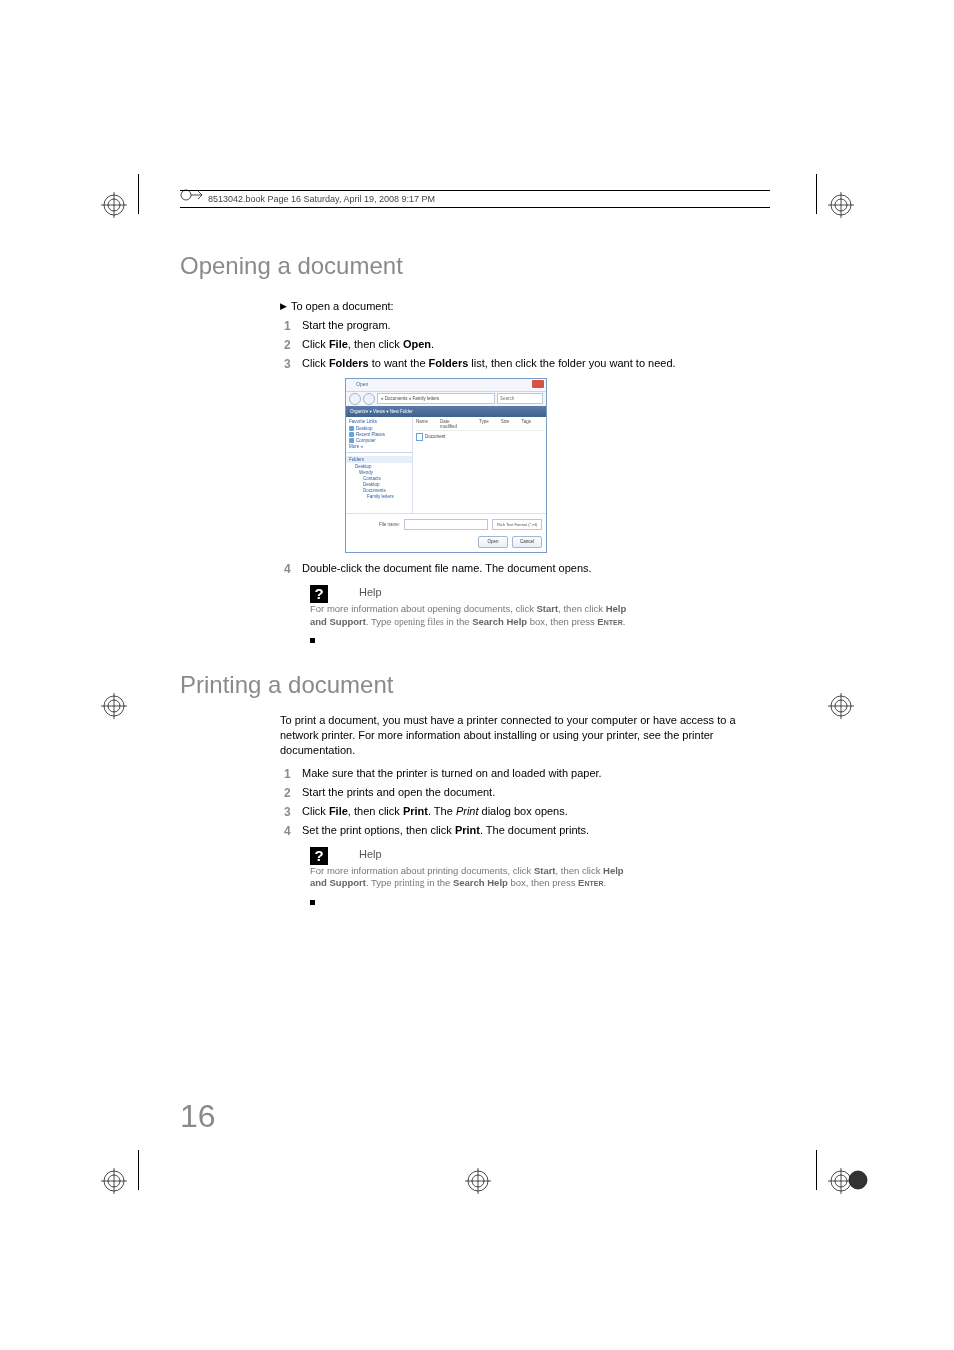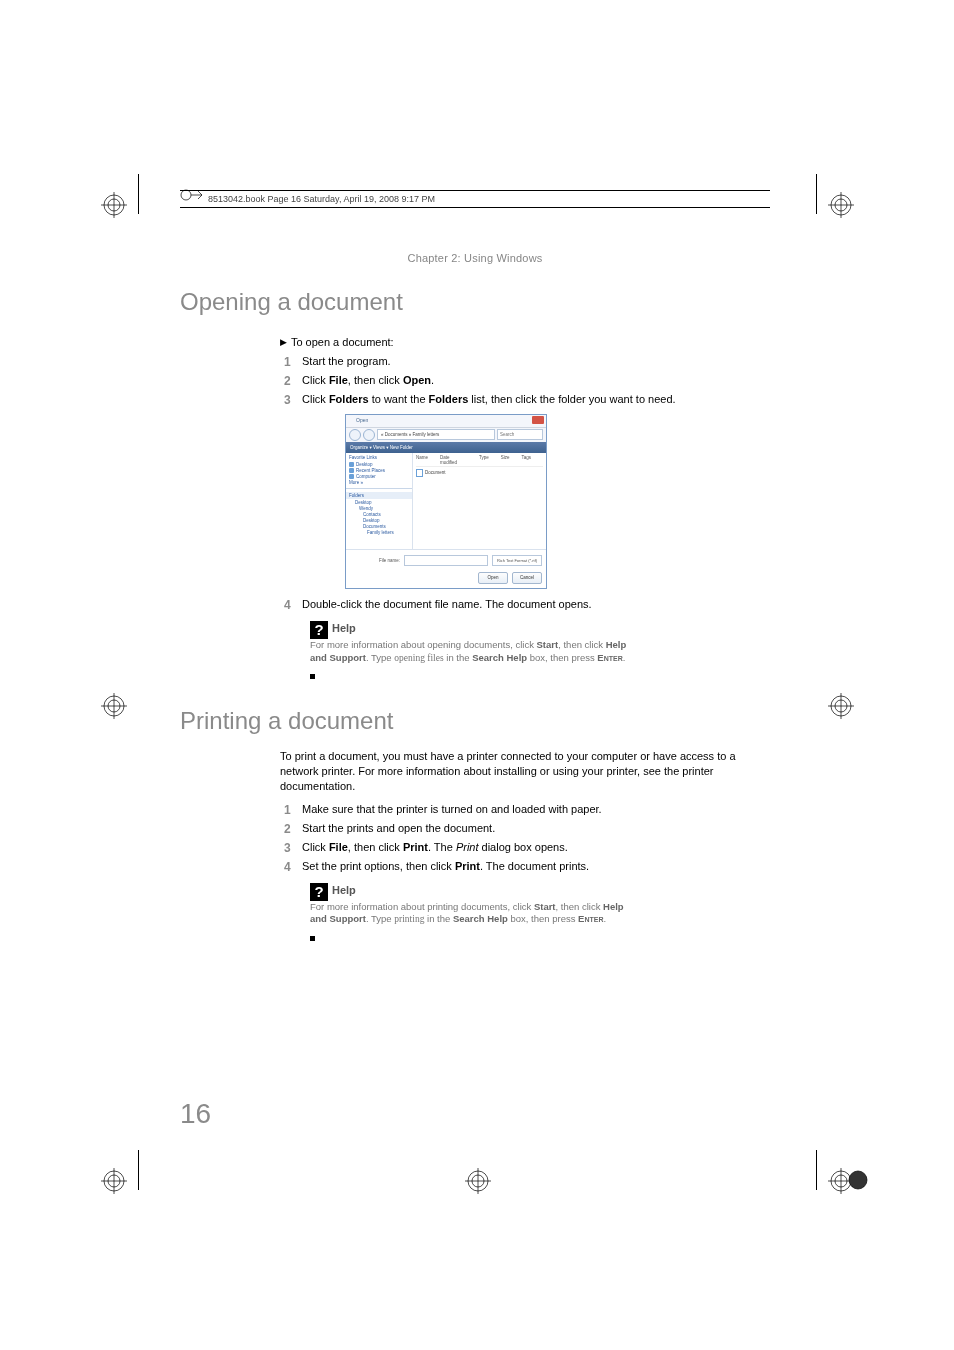--- a/index.html
+++ b/index.html
@@ -361,7 +361,6 @@
     <span>8513042.book  Page 16  Saturday, April 19, 2008  9:17 PM</span>
   </div>
 
-  <div class="chapter-title">Chapter 2: Using Windows</div>
 
   <h2 class="section-title">Opening a document</h2>
   <p class="proc-title"><span class="tri">▶</span><span>To open a document:</span></p>

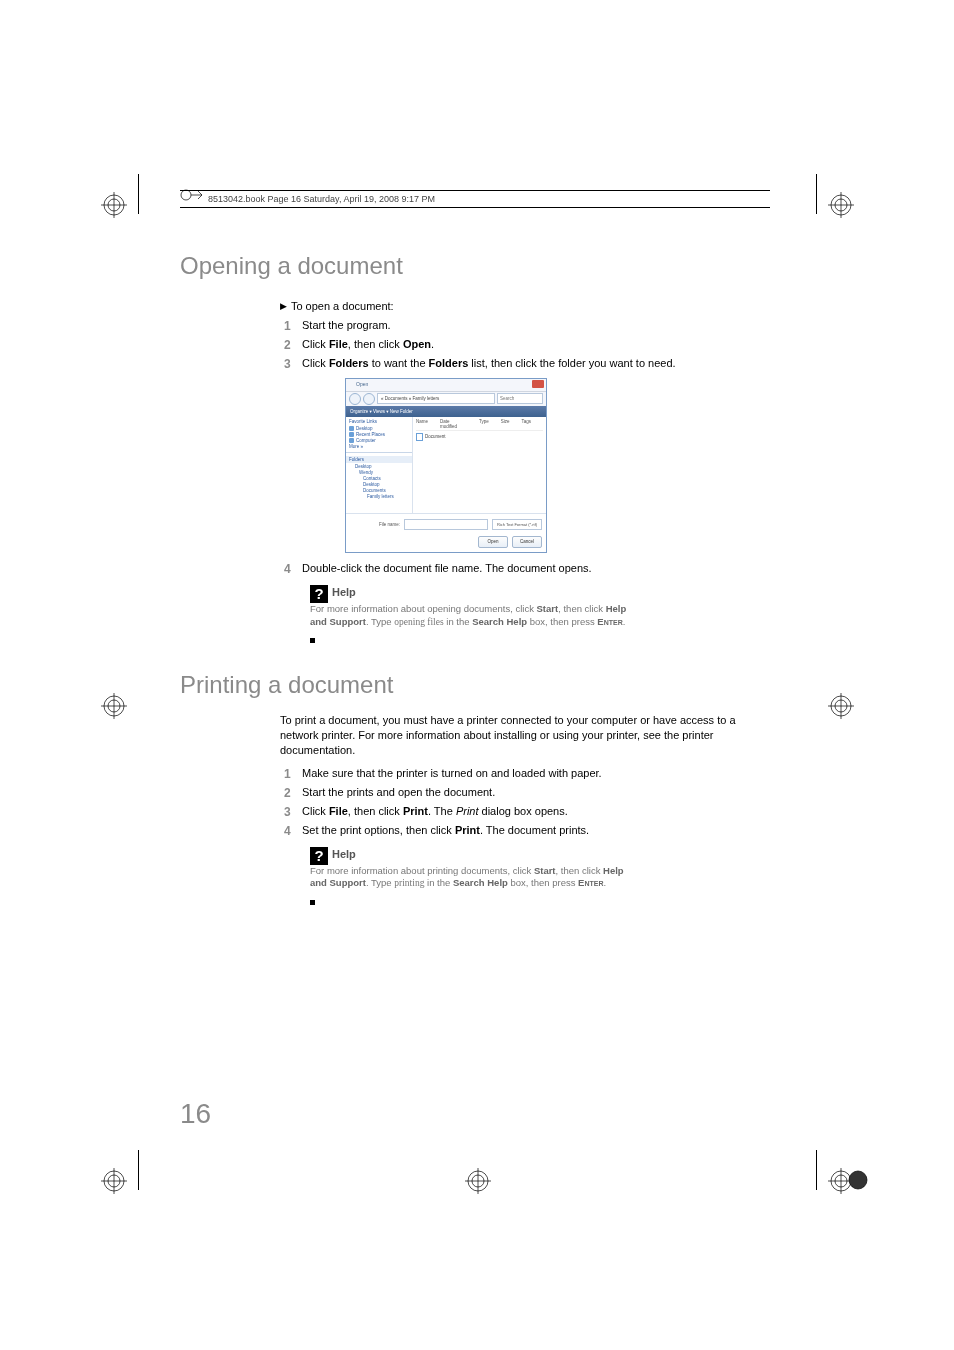--- a/index.html
+++ b/index.html
@@ -115,8 +115,9 @@
   }
   .help-title {
     color: #555;
-    font-weight: bold;
+    font-weight: normal;
     font-size: 11px;
+    margin-left: 27px;
   }
   .end-square {
     display: block;

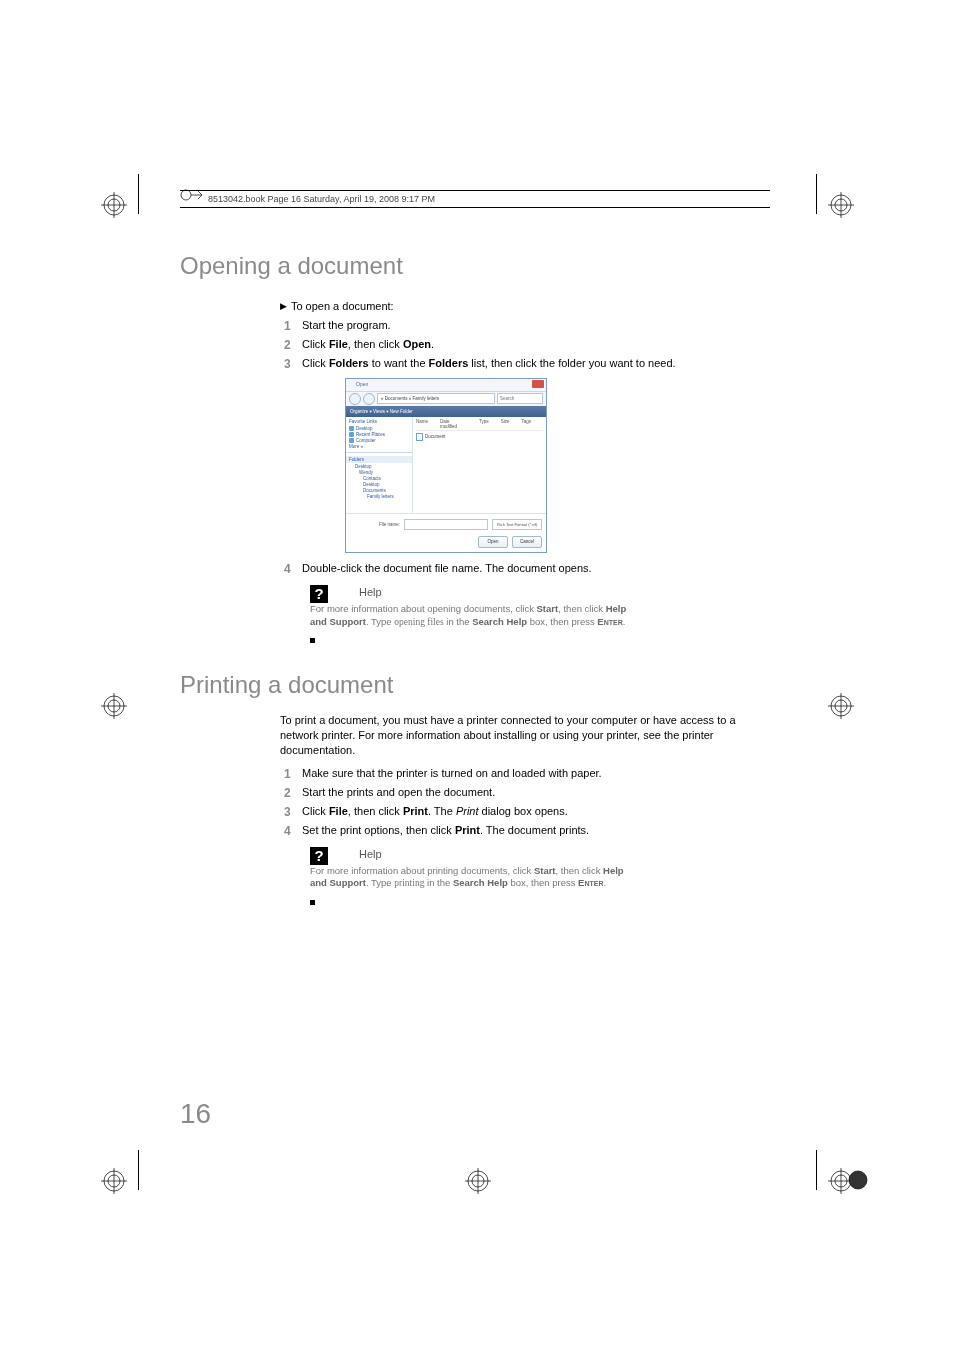--- a/index.html
+++ b/index.html
@@ -285,7 +285,7 @@
     position: absolute;
     left: 180px;
     top: 1098px;
-    font-size: 28px;
+    font-size: 32px;
     color: #8a8a8a;
     font-weight: normal;
   }

